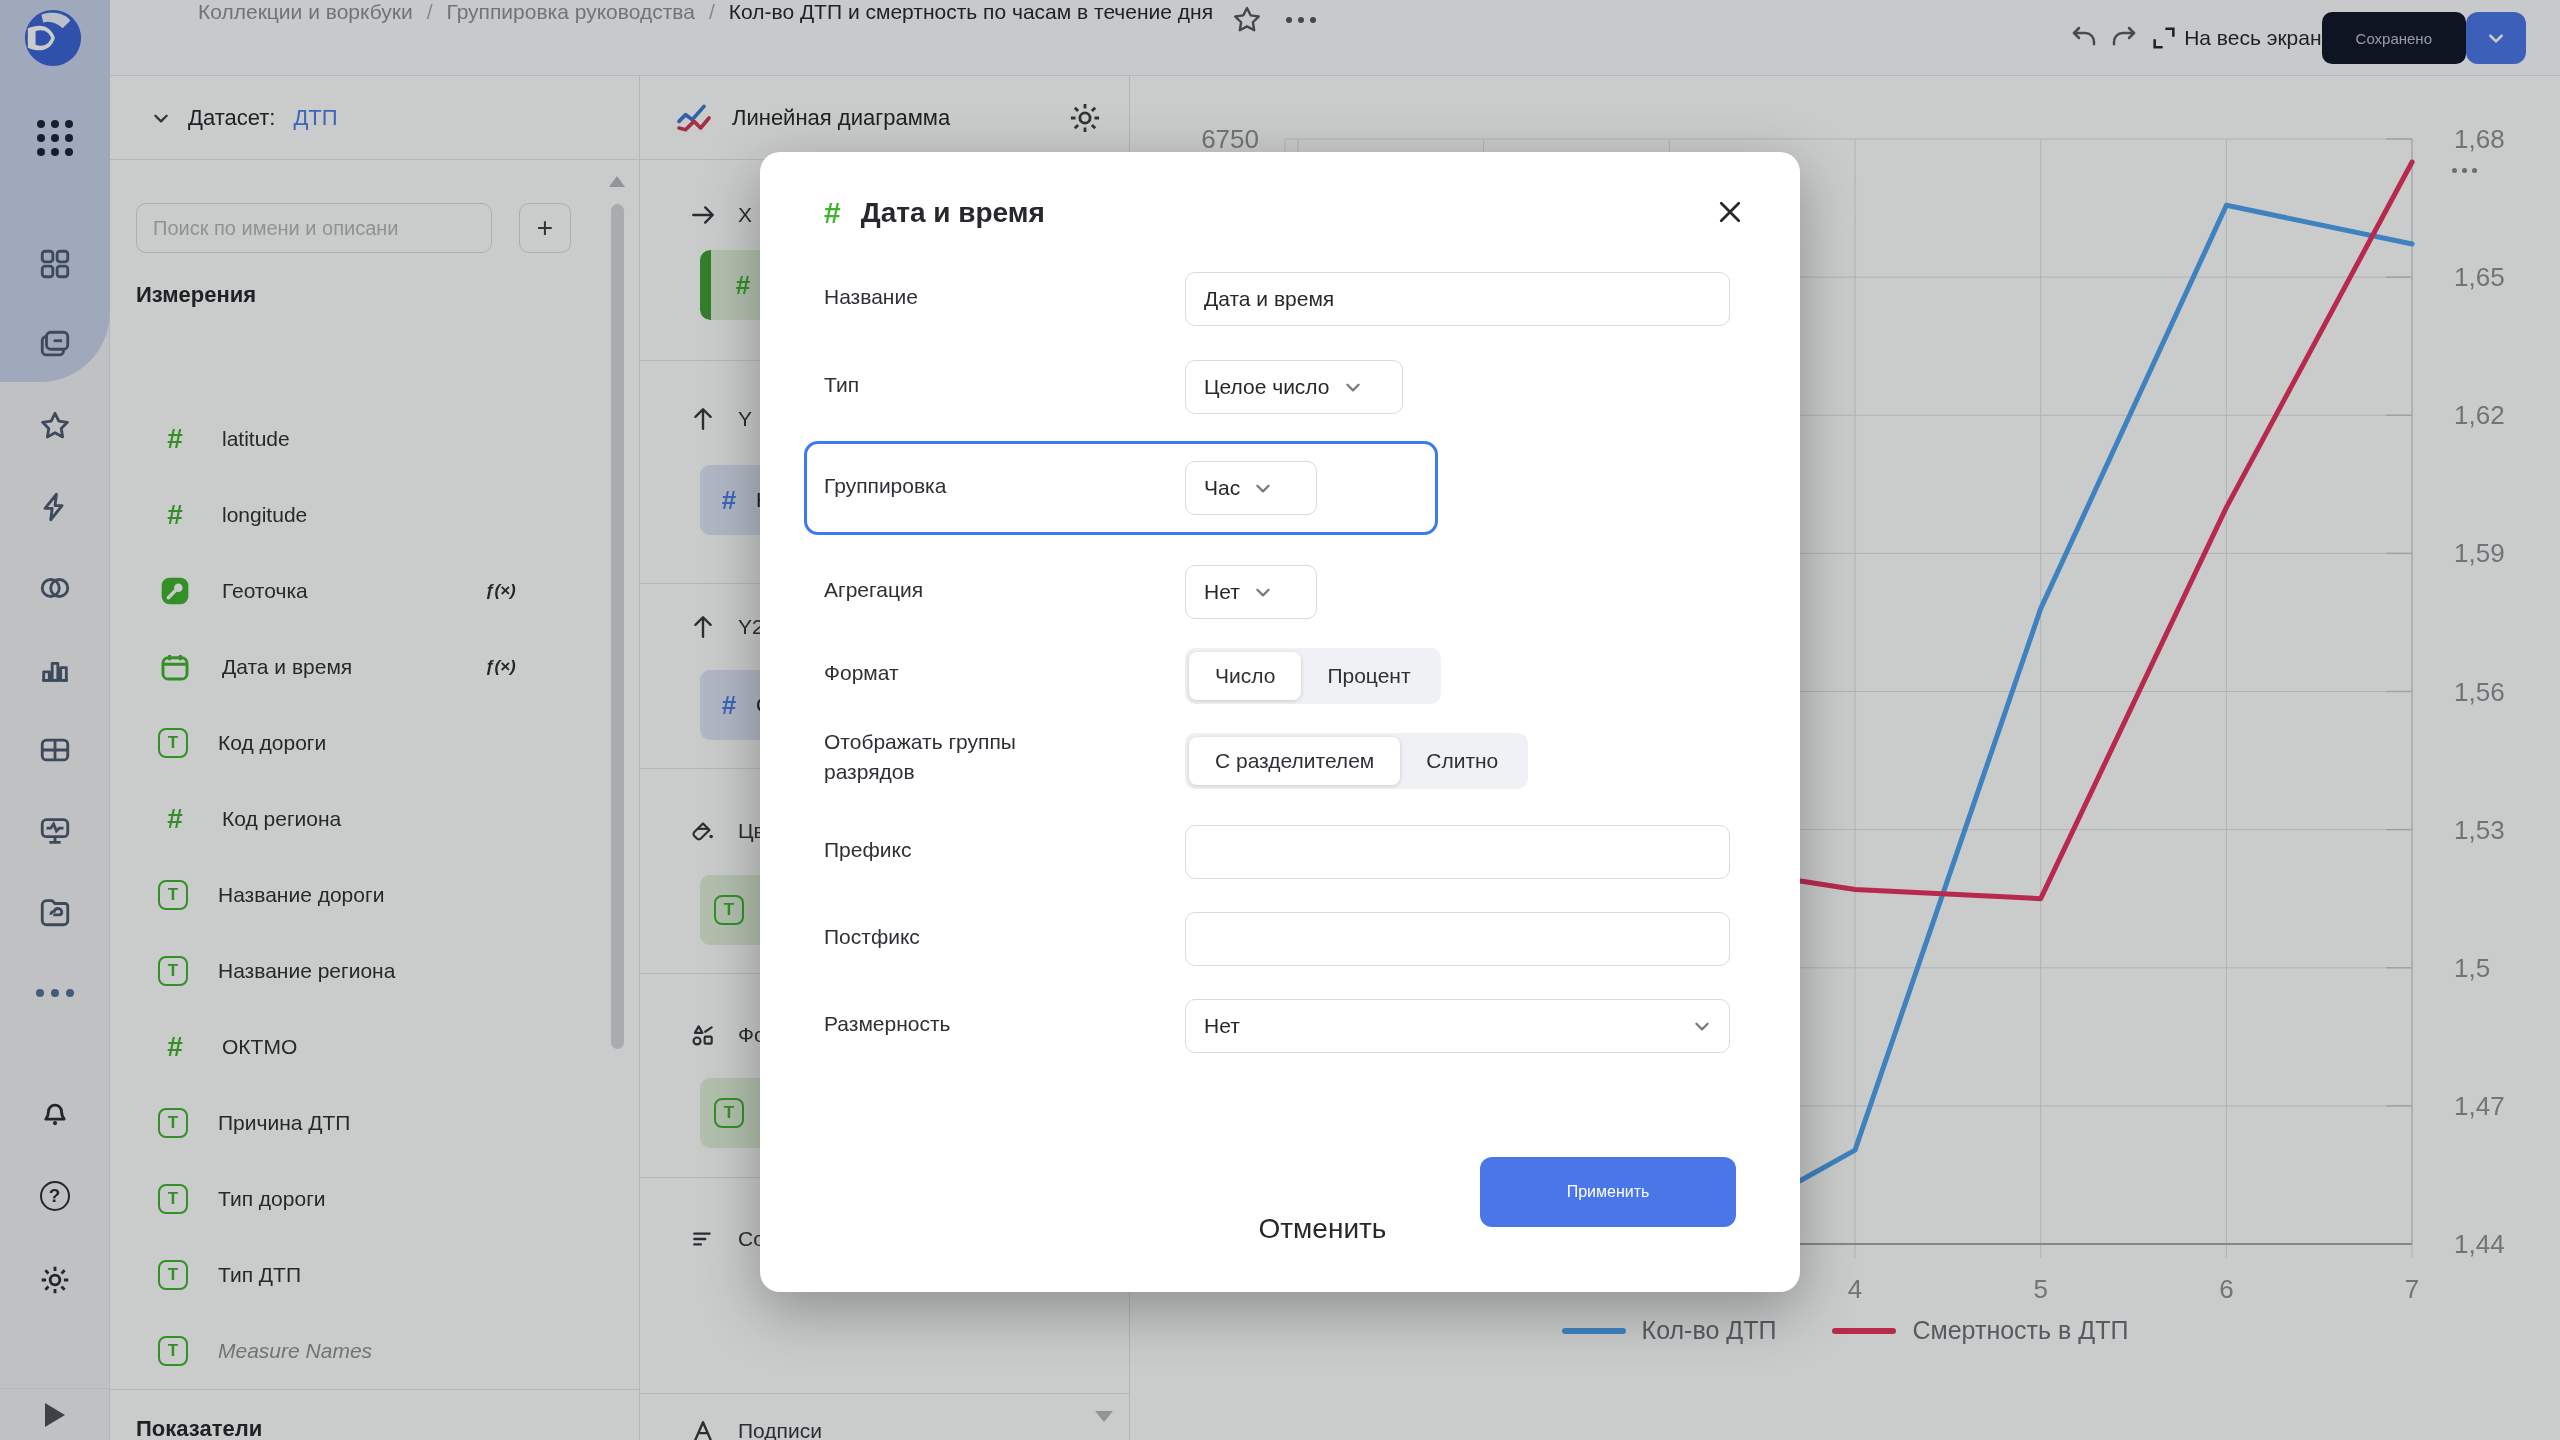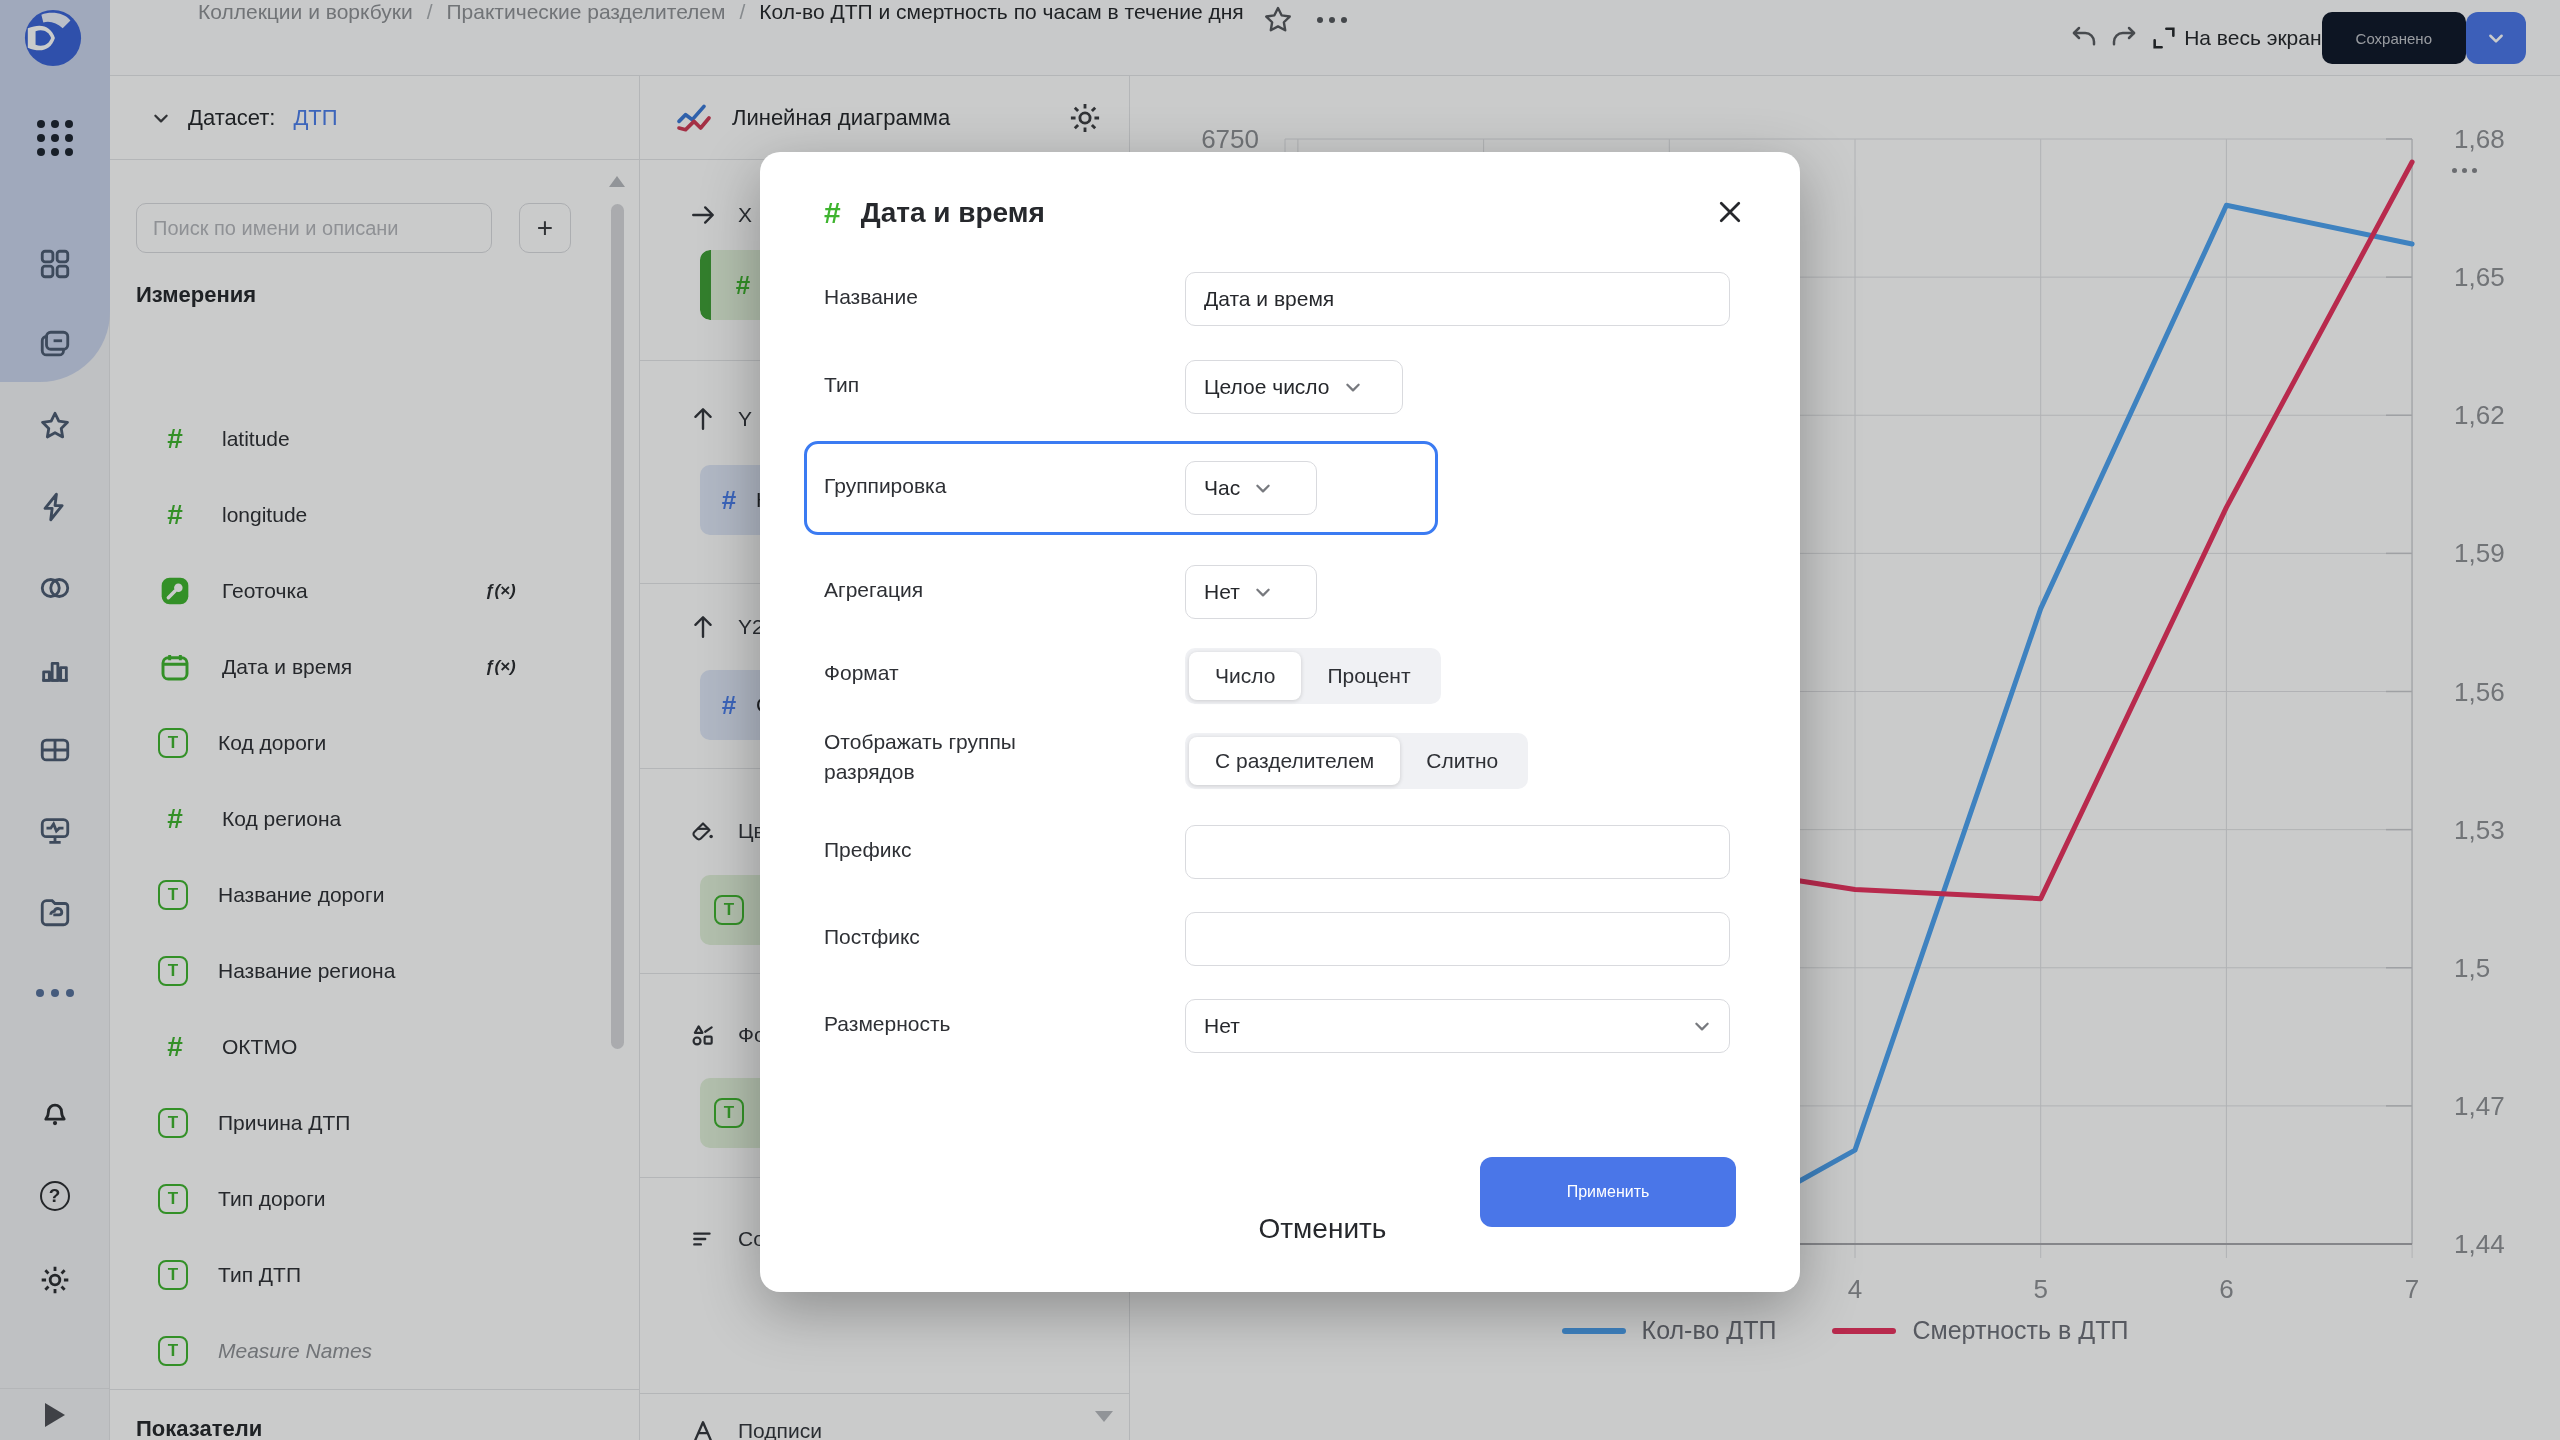--- a/index.html
+++ b/index.html
@@ -232,7 +232,7 @@
     <div class="crumbs">
       <span class="crumb">Коллекции и воркбуки</span>
       <span class="crumb-sep">/</span>
-      <span class="crumb">Практические разделителем</span>
+      <span class="crumb">Группировка руководства</span>
       <span class="crumb-sep">/</span>
       <span class="crumb current">Кол-во ДТП и смертность по часам в течение дня</span>
       <span class="tb-icon" style="position:static">

